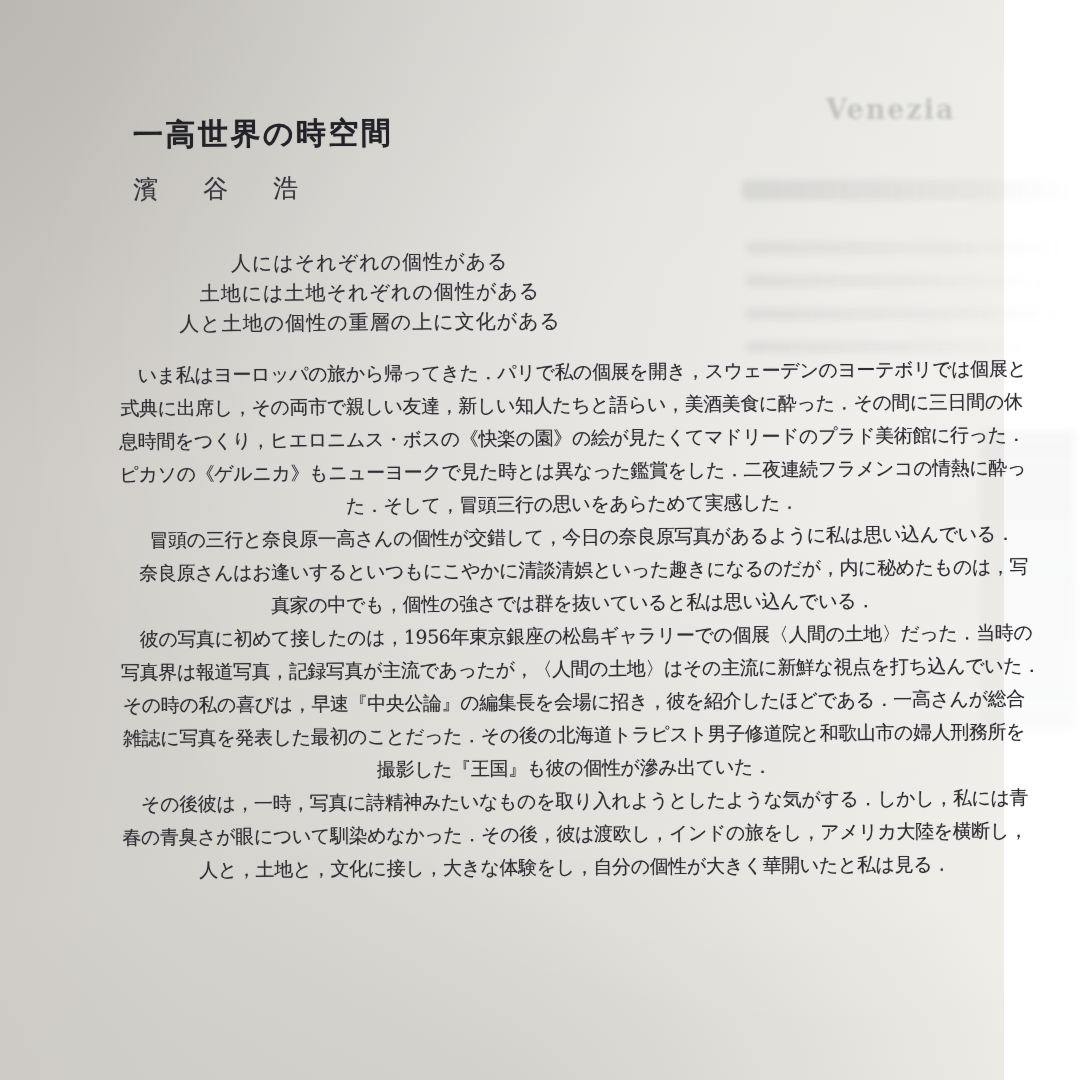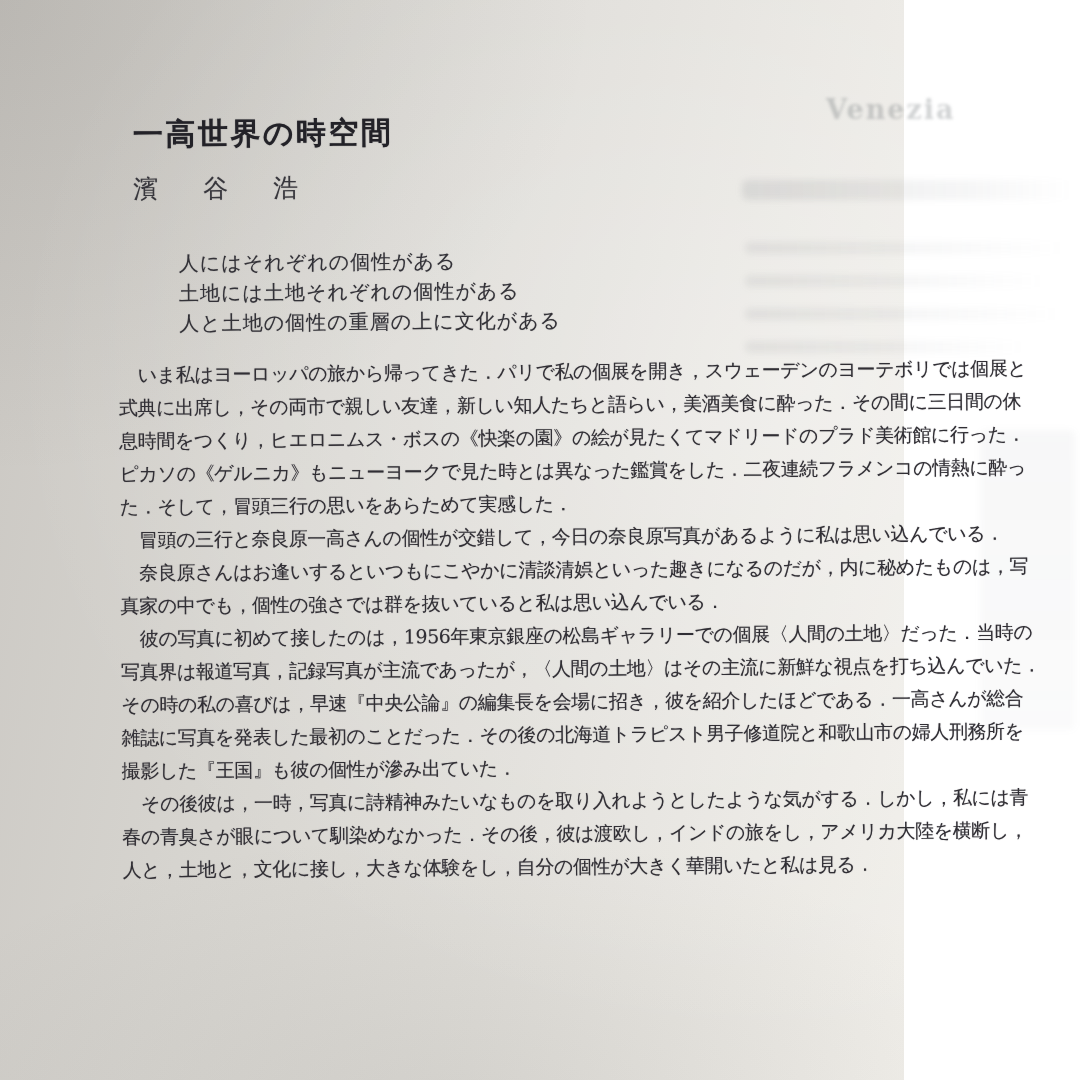--- a/index.html
+++ b/index.html
@@ -9,12 +9,13 @@
   }
   
   .page {
-    position: relative; width: 904px; height: 1080px;
+    position: relative; width: 1004px; height: 1080px;
     background:
       radial-gradient(140% 100% at 88% 35%, rgba(255,255,255,0.38), rgba(255,255,255,0) 62%),
       radial-gradient(120% 80% at 0% 0%, rgba(80,78,74,0.13), rgba(80,78,74,0) 55%),
       radial-gradient(150% 60% at 50% 104%, rgba(90,88,84,0.10), rgba(90,88,84,0) 45%),
       linear-gradient(100deg, #cac7c2 0%, #d6d4cf 30%, #e0ded9 60%, #ebe9e4 88%, #f0eee9 100%);
+    text-align: center;
   }
   .content {
     position: absolute; inset: 0;

